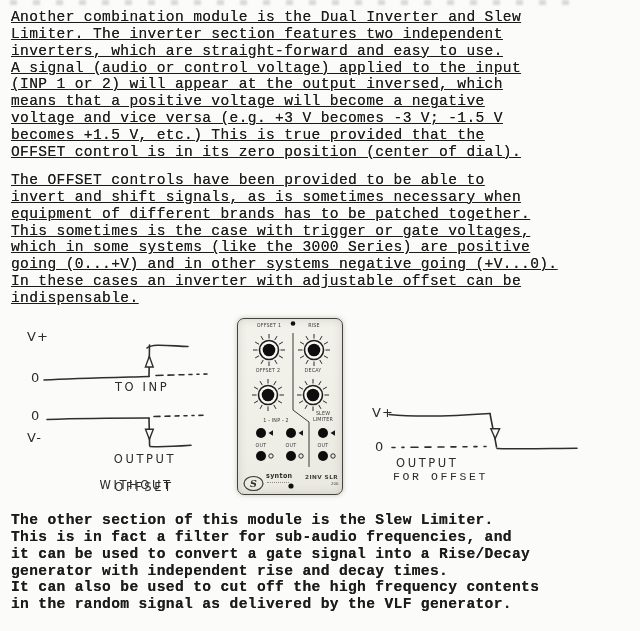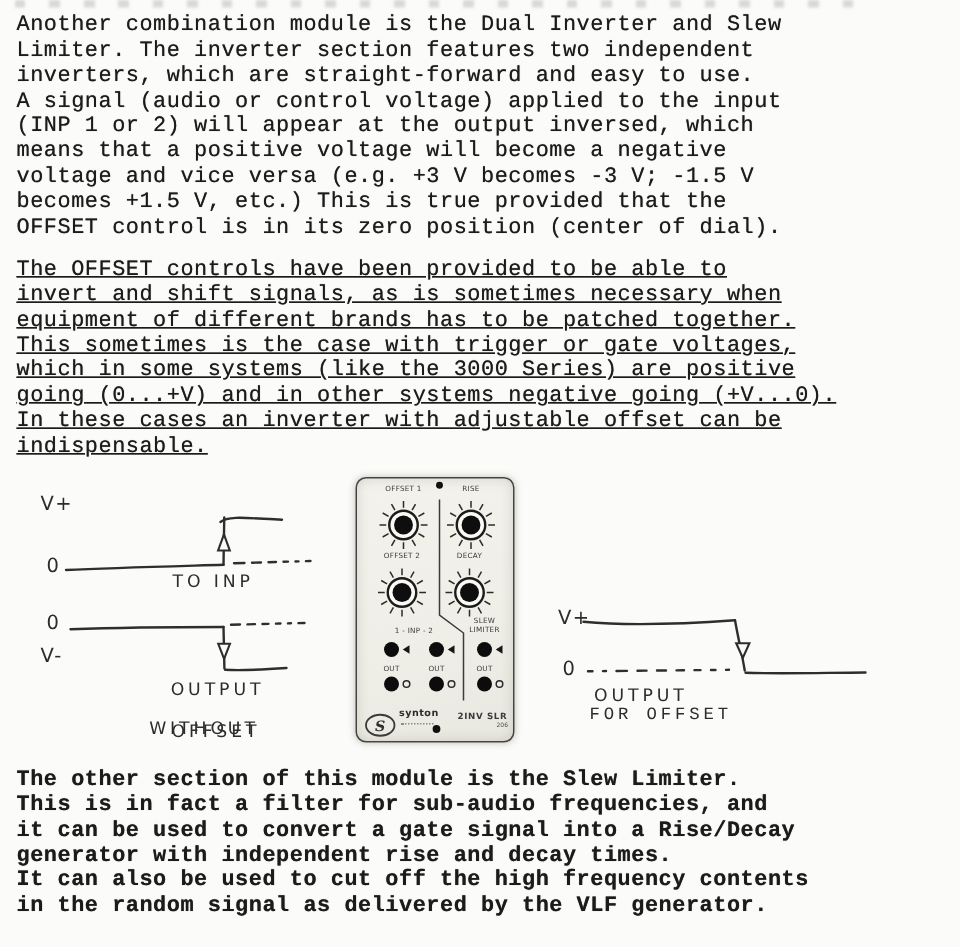--- a/index.html
+++ b/index.html
@@ -21,7 +21,7 @@
     color:#1b1b1b;
     text-shadow:0 0 .45px rgba(20,20,20,.75);
   }
-  .p1{top:9px;}
+  .p1{top:9px;text-decoration:underline;}
   .p2{top:172px;text-decoration:underline;}
   .p3{top:512px;font-weight:bold;}
 

